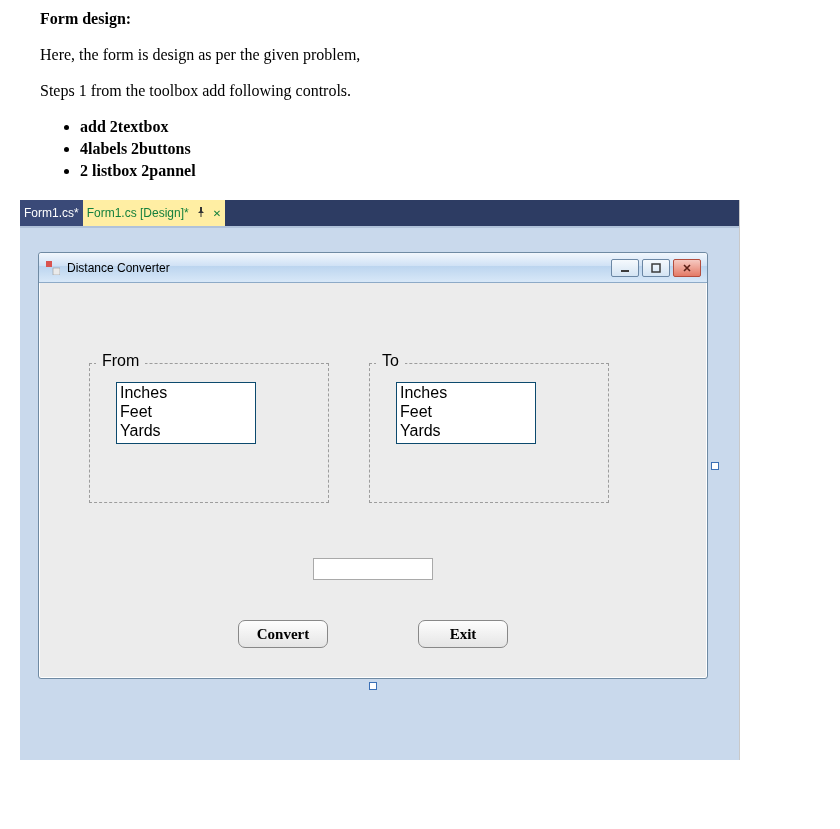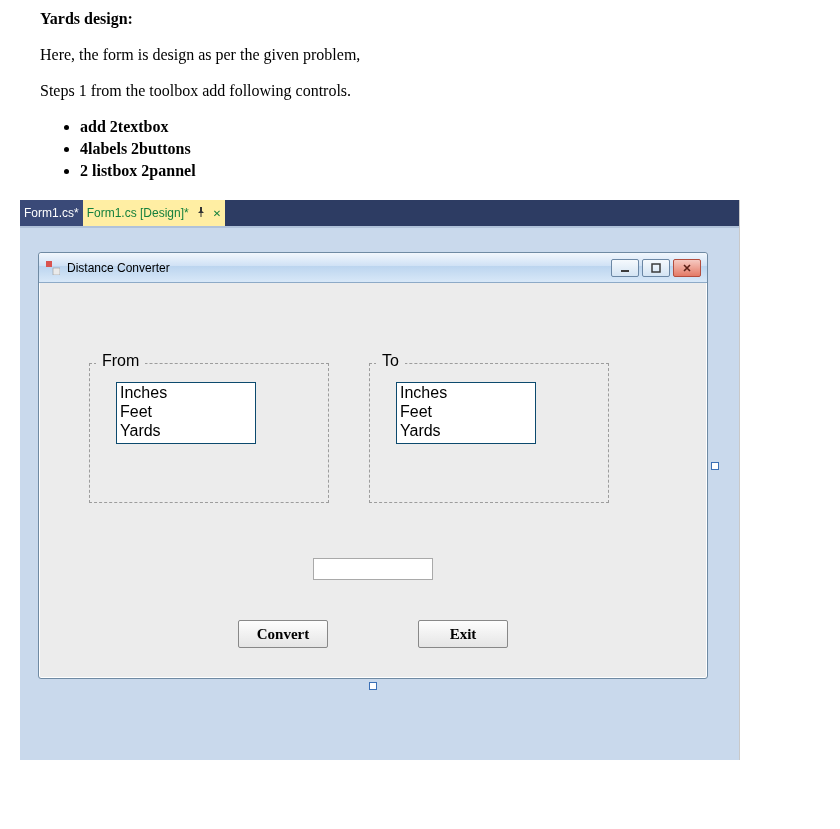--- a/index.html
+++ b/index.html
@@ -180,7 +180,7 @@
 </head>
 <body>
 
-<p class="heading">Yards design:</p>
+<p class="heading">Form design:</p>
 <p class="para">Here, the form is design as per the given problem,</p>
 <p class="para">Steps 1 from the toolbox add following controls.</p>
 <ul class="bullets">

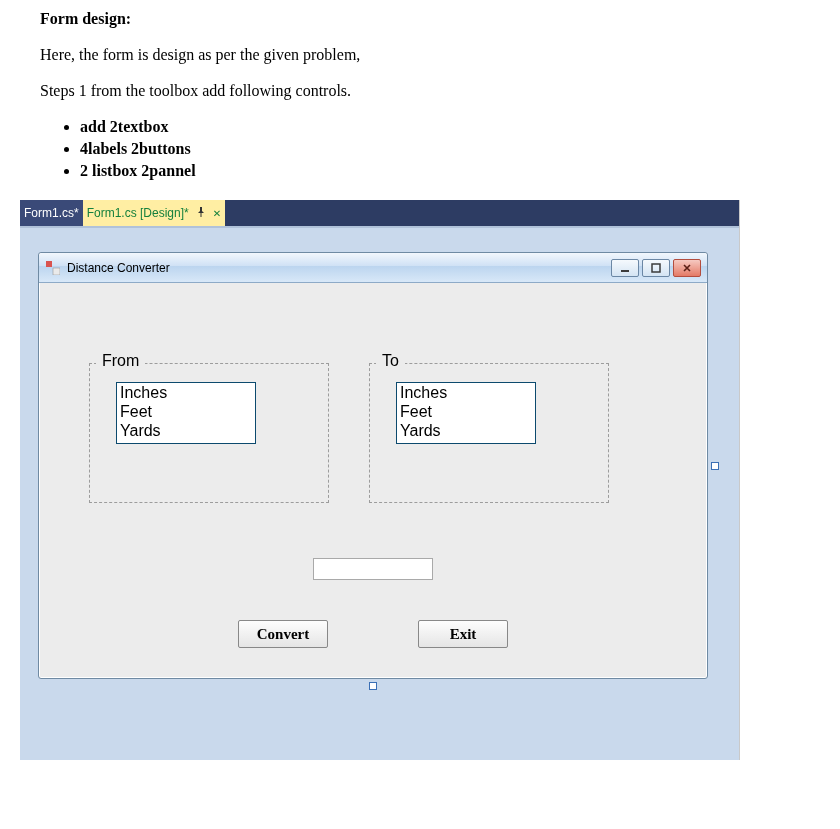--- a/index.html
+++ b/index.html
@@ -159,7 +159,7 @@
       height: 28px;
       background: linear-gradient(to bottom,#fdfdfd,#e5e5e5);
       border: 1px solid #888;
-      border-radius: 2px;
+      border-radius: 7px;
       font-family: "Times New Roman", serif;
       font-weight: bold;
       font-size: 15px;

